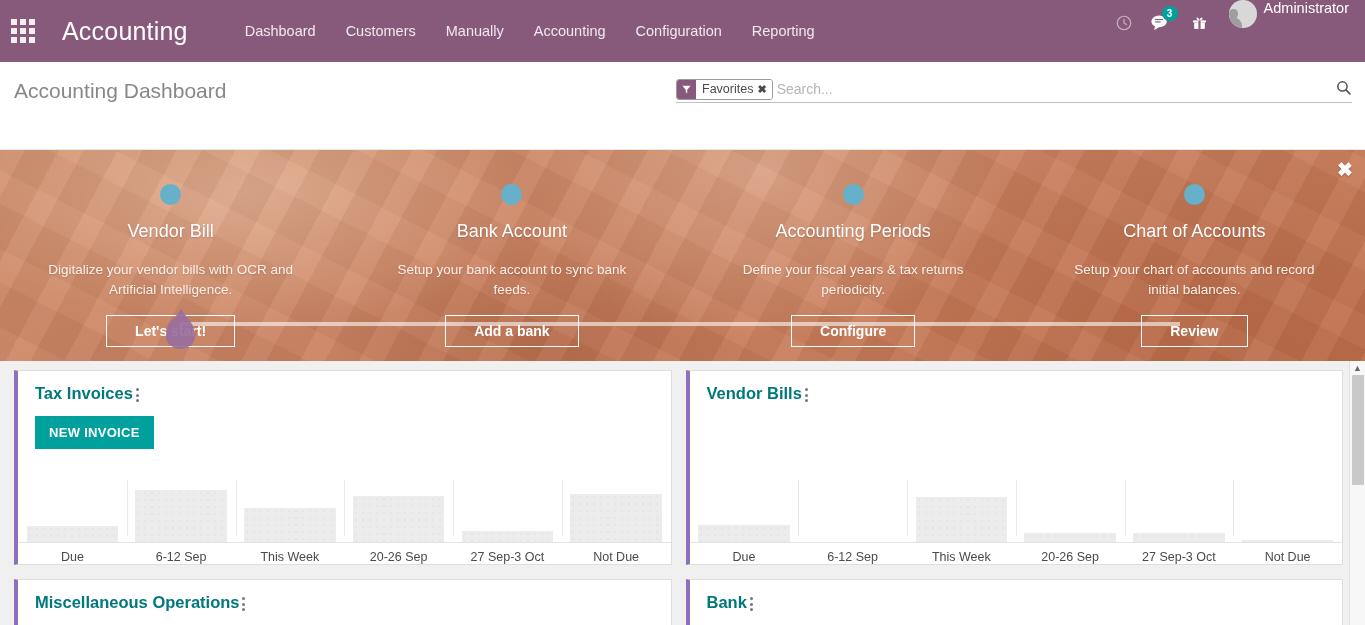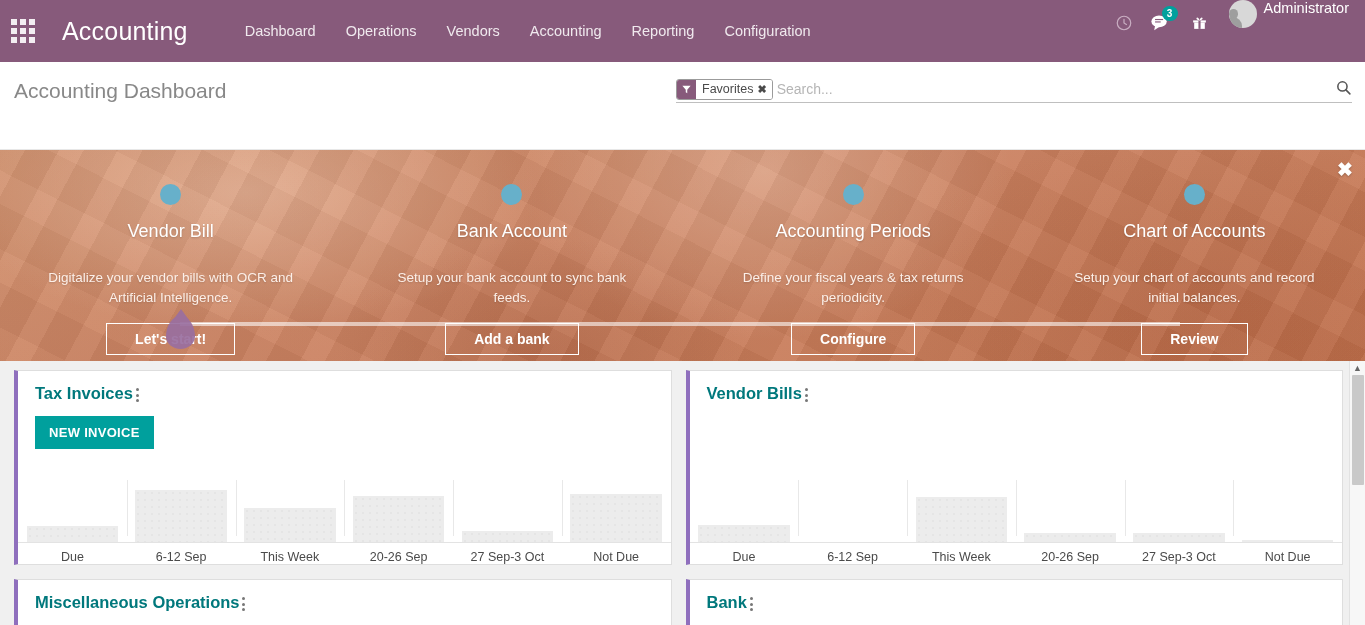--- a/index.html
+++ b/index.html
@@ -307,7 +307,7 @@
   <div class="brand">Accounting</div>
   <div class="nav-menu">
     <div class="nav-item">Dashboard</div>
-    <div class="nav-item">Operations</div>
+    <div class="nav-item">Customers</div>
     <div class="nav-item">Vendors</div>
     <div class="nav-item">Accounting</div>
     <div class="nav-item">Reporting</div>

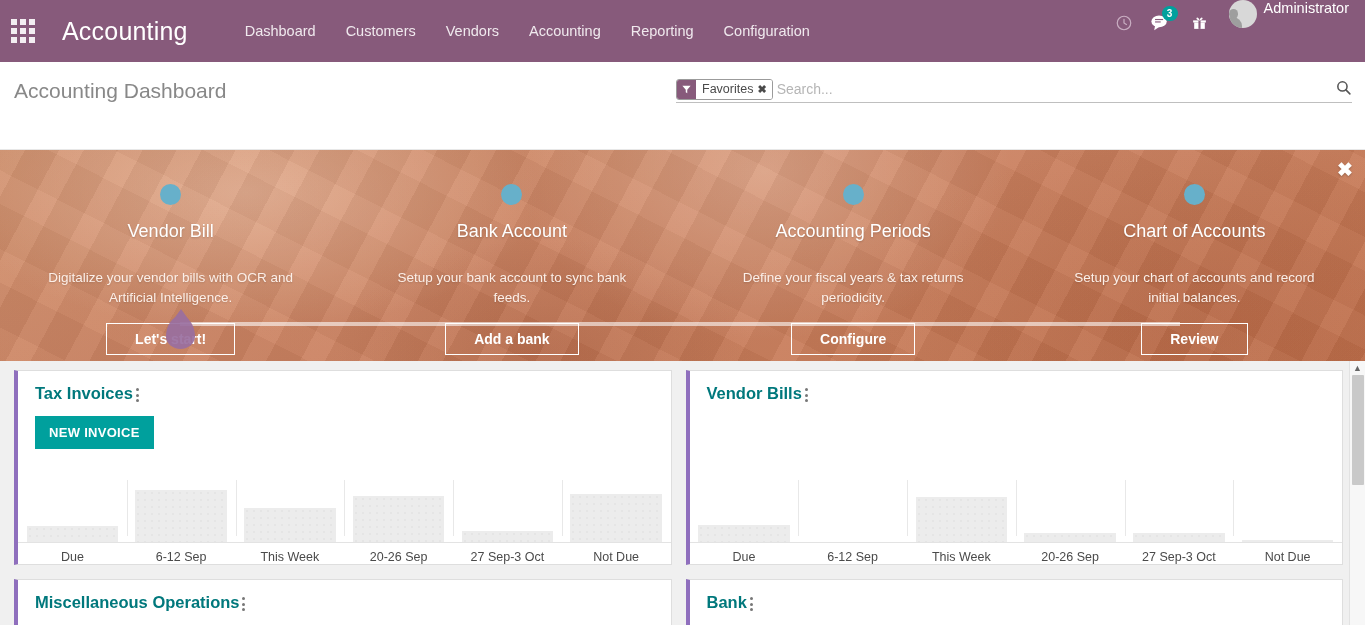--- a/index.html
+++ b/index.html
@@ -308,7 +308,7 @@
   <div class="nav-menu">
     <div class="nav-item">Dashboard</div>
     <div class="nav-item">Customers</div>
-    <div class="nav-item">Vendors</div>
+    <div class="nav-item">Manually</div>
     <div class="nav-item">Accounting</div>
     <div class="nav-item">Reporting</div>
     <div class="nav-item">Configuration</div>

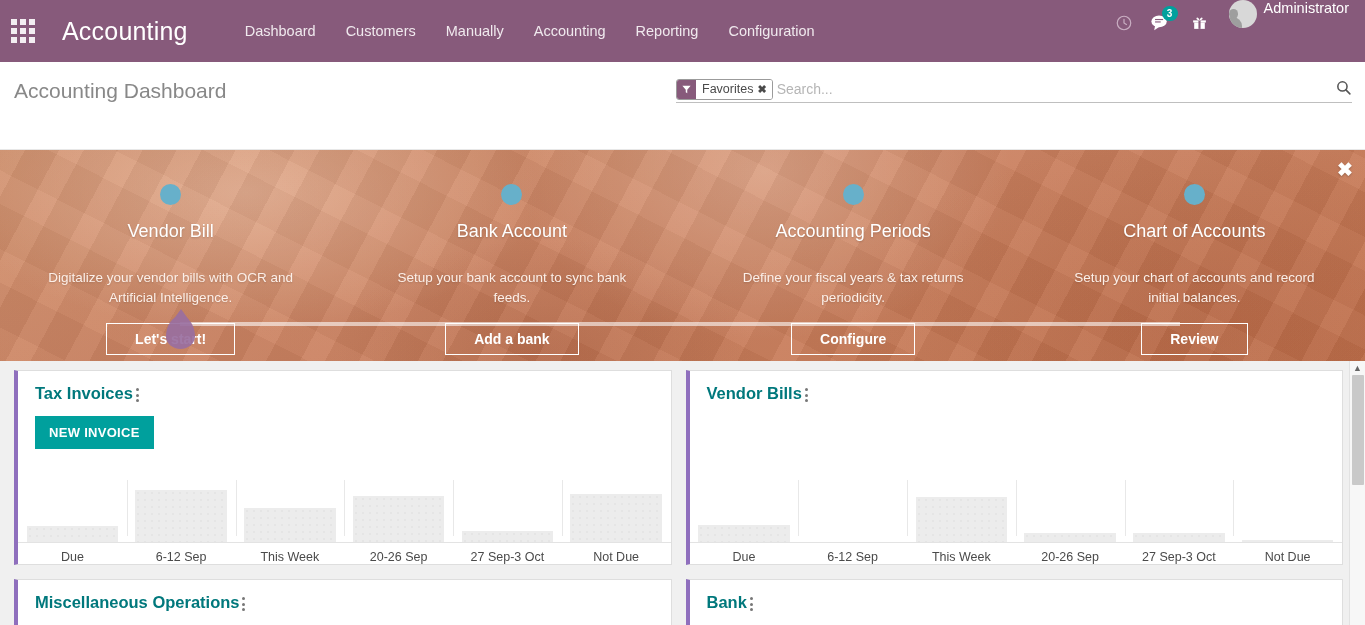--- a/index.html
+++ b/index.html
@@ -310,8 +310,8 @@
     <div class="nav-item">Customers</div>
     <div class="nav-item">Manually</div>
     <div class="nav-item">Accounting</div>
+    <div class="nav-item">Configuration</div>
     <div class="nav-item">Reporting</div>
-    <div class="nav-item">Configuration</div>
   </div>
 
   <div class="nav-right">

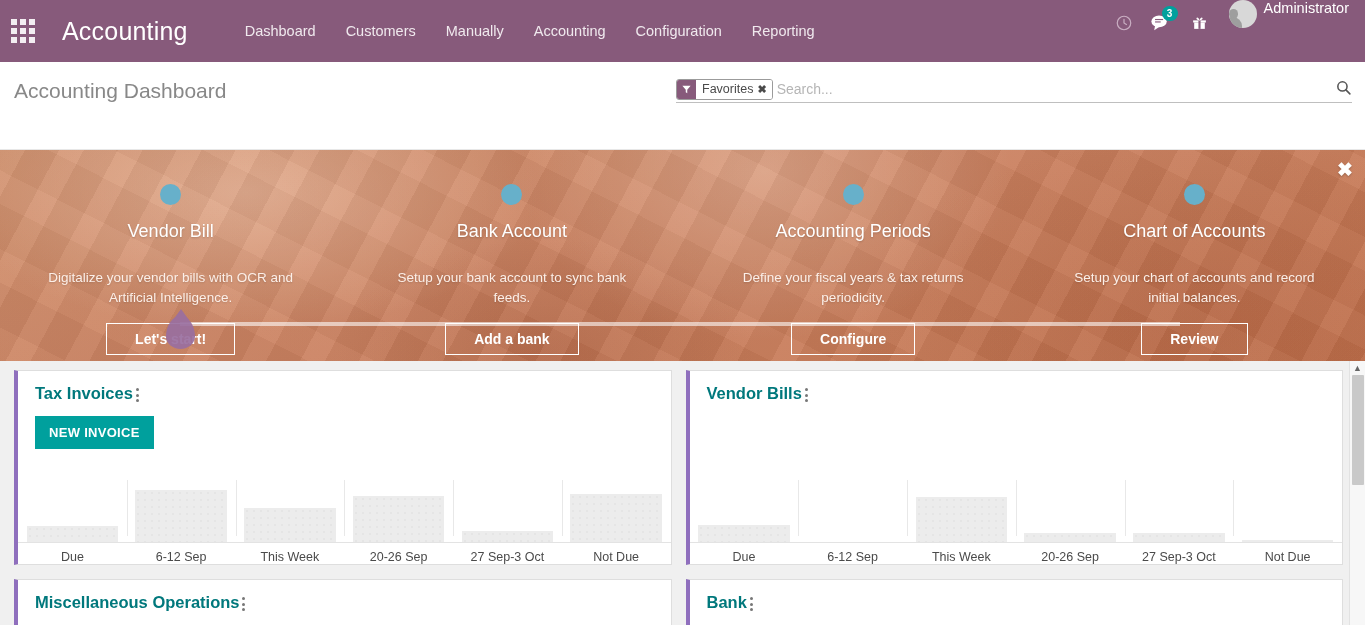--- a/index.html
+++ b/index.html
@@ -173,7 +173,7 @@
     white-space: nowrap;
   }
   .step-desc {
-    margin-top: 26px; color: #fcefe8; font-size: 13.5px;
+    margin-top: 18px; color: #fcefe8; font-size: 13.5px;
     text-align: center; line-height: 1.5; width: 260px;
     text-shadow: 0 1px 2px rgba(0,0,0,.15);
   }

